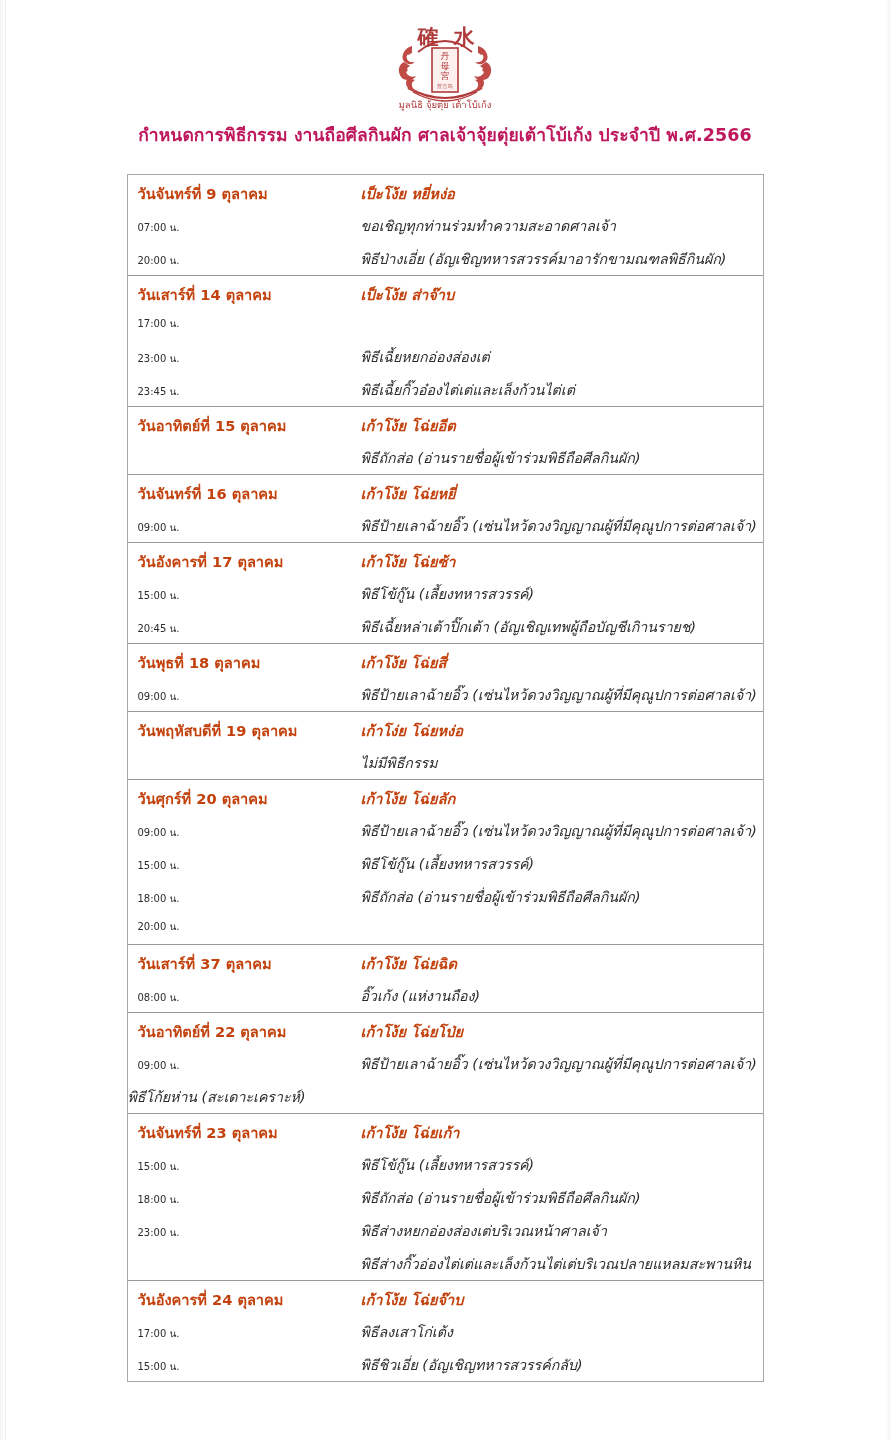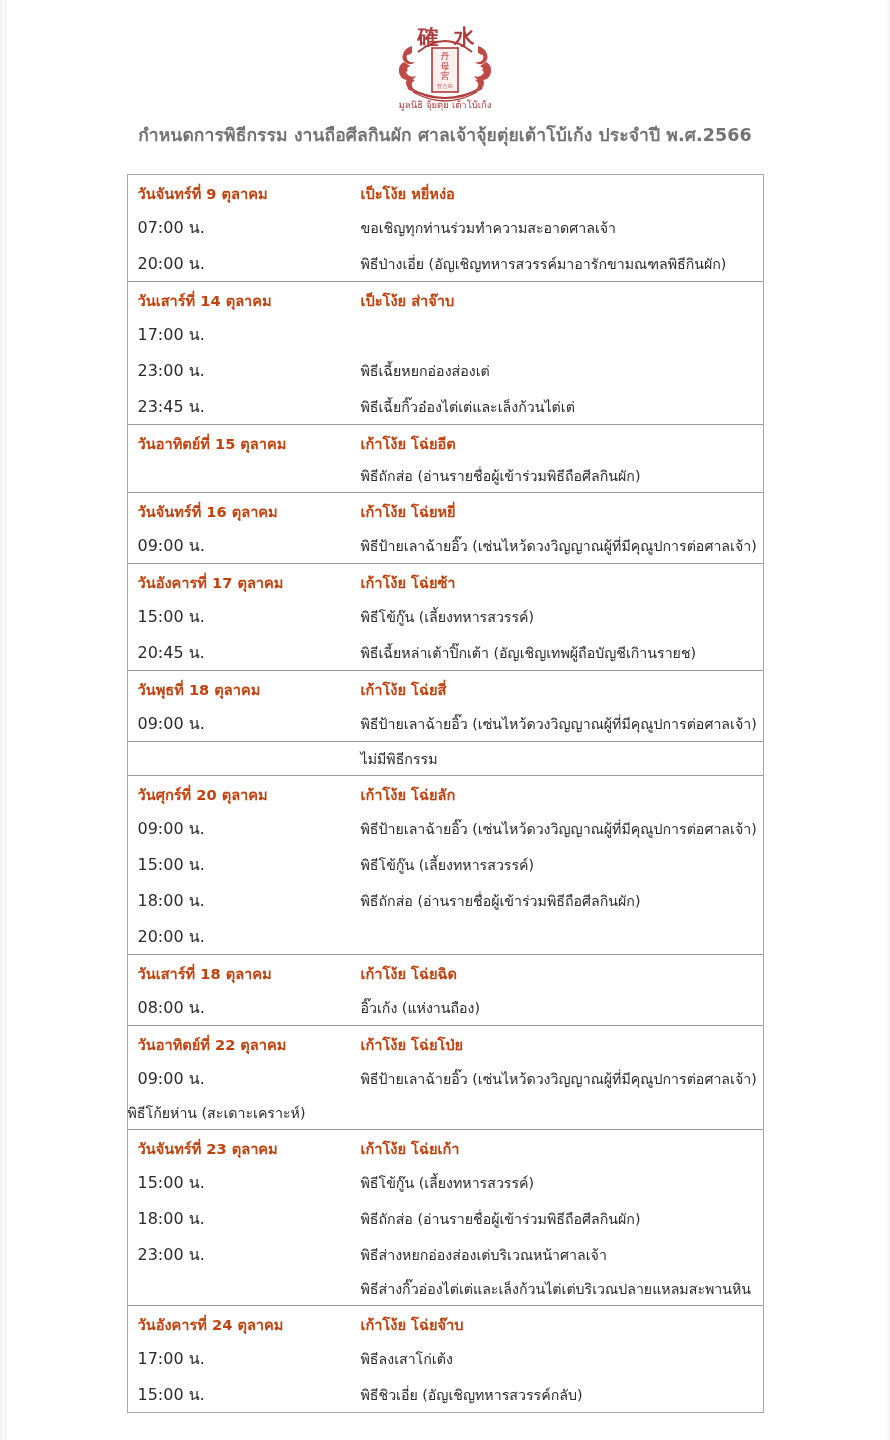--- a/index.html
+++ b/index.html
@@ -58,7 +58,7 @@
     text-align: center;
     font-size: 17.5px;
     font-weight: bold;
-    color: #737373;
+    color: #be185d;
     letter-spacing: 0.1px;
     margin: 0;
     padding: 6px 40px 0 40px;

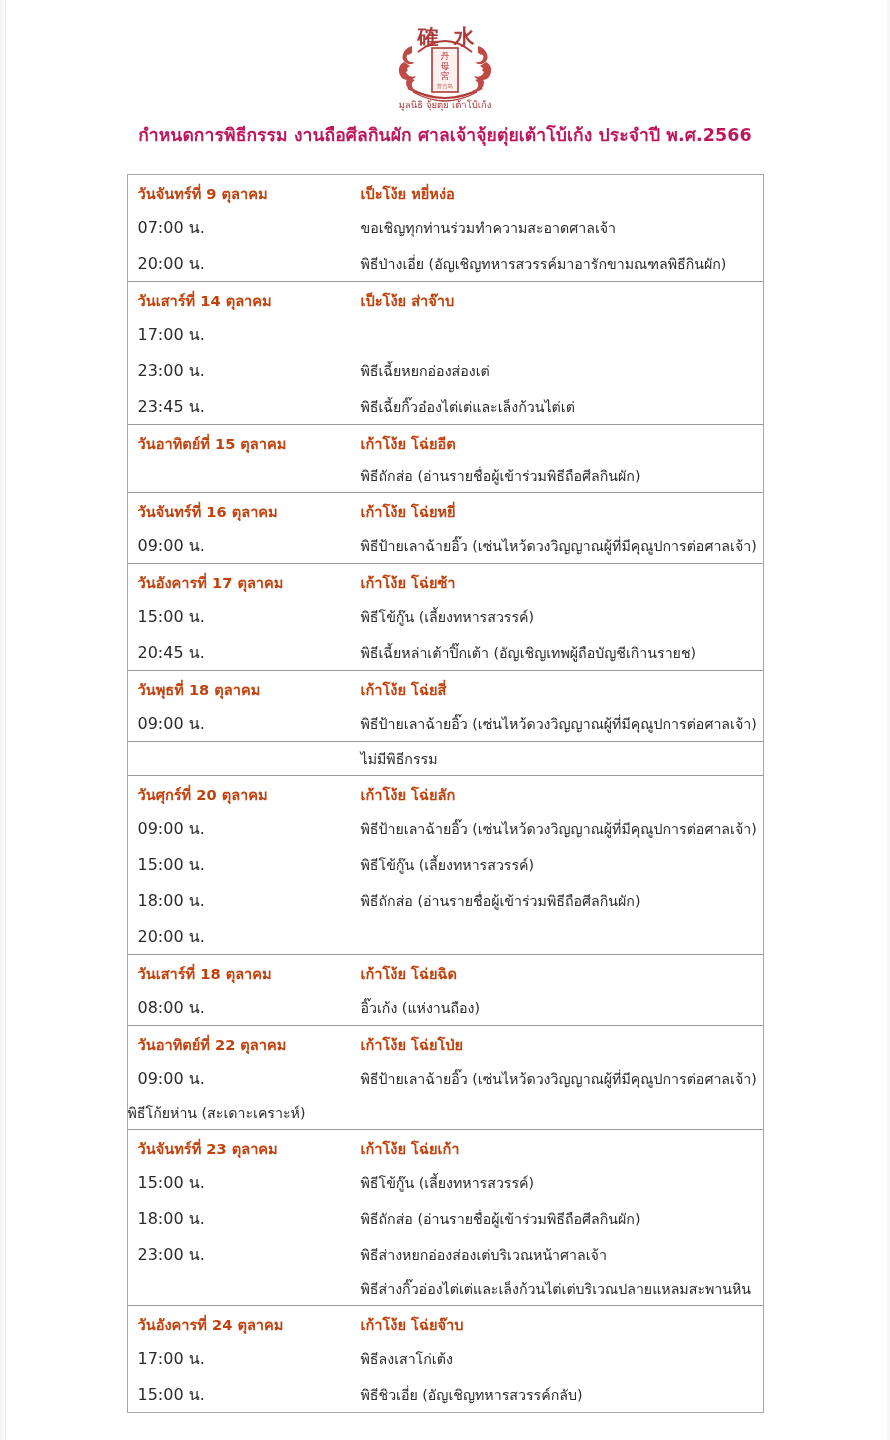--- a/index.html
+++ b/index.html
@@ -103,6 +103,7 @@
     font-size: 14.2px;
     color: #2b2b2b;
     white-space: nowrap;
+    font-style: italic;
   }
   .header-row .col-left,
   .header-row .col-right {

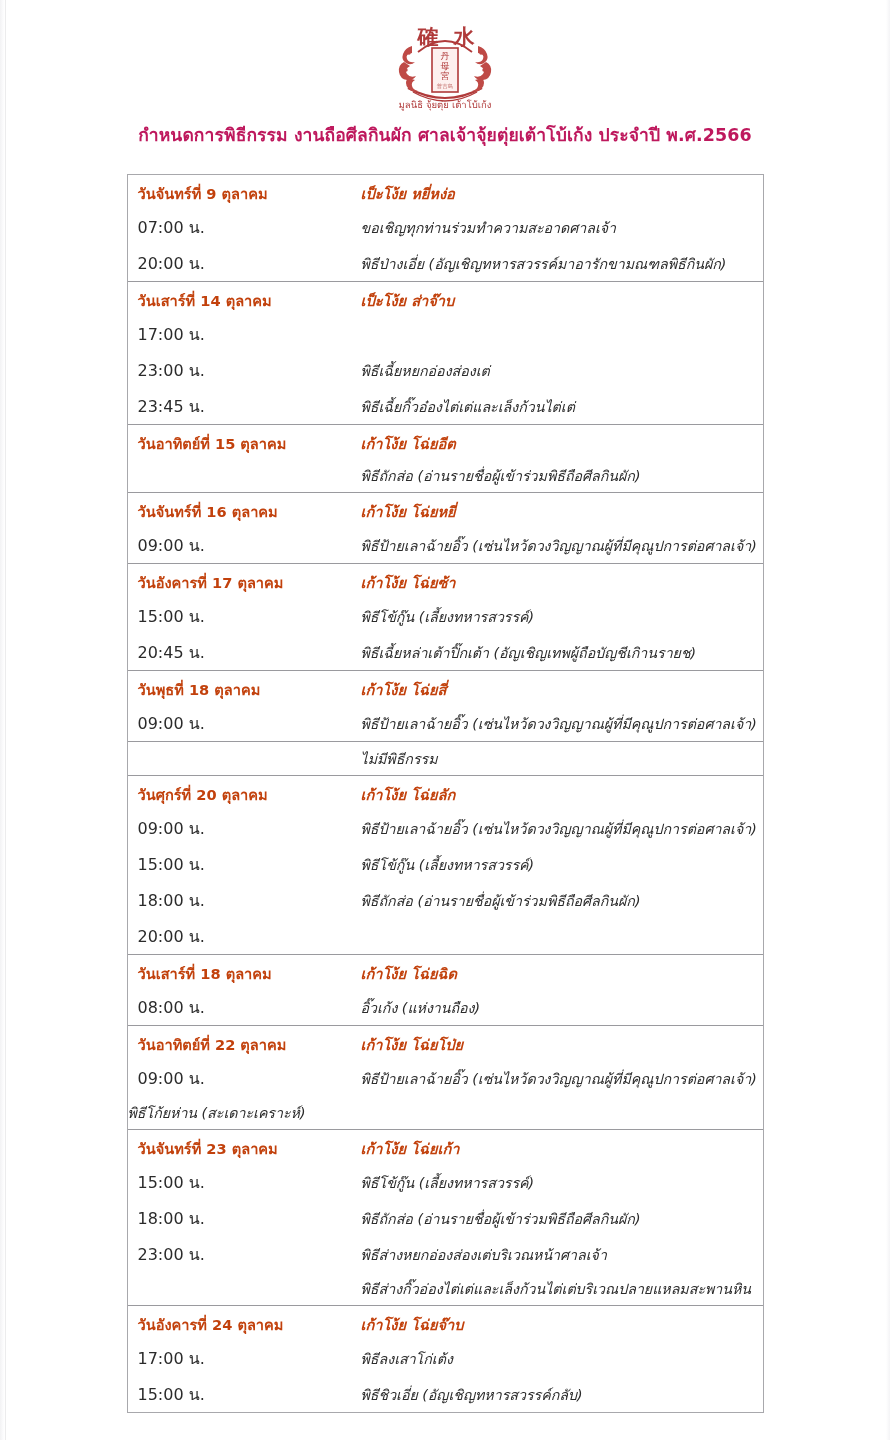--- a/index.html
+++ b/index.html
@@ -91,7 +91,7 @@
     padding-left: 10px;
     padding-top: 6px;
     padding-bottom: 5px;
-    font-size: 16px;
+    font-size: 10px;
     color: #2b2b2b;
     white-space: nowrap;
   }

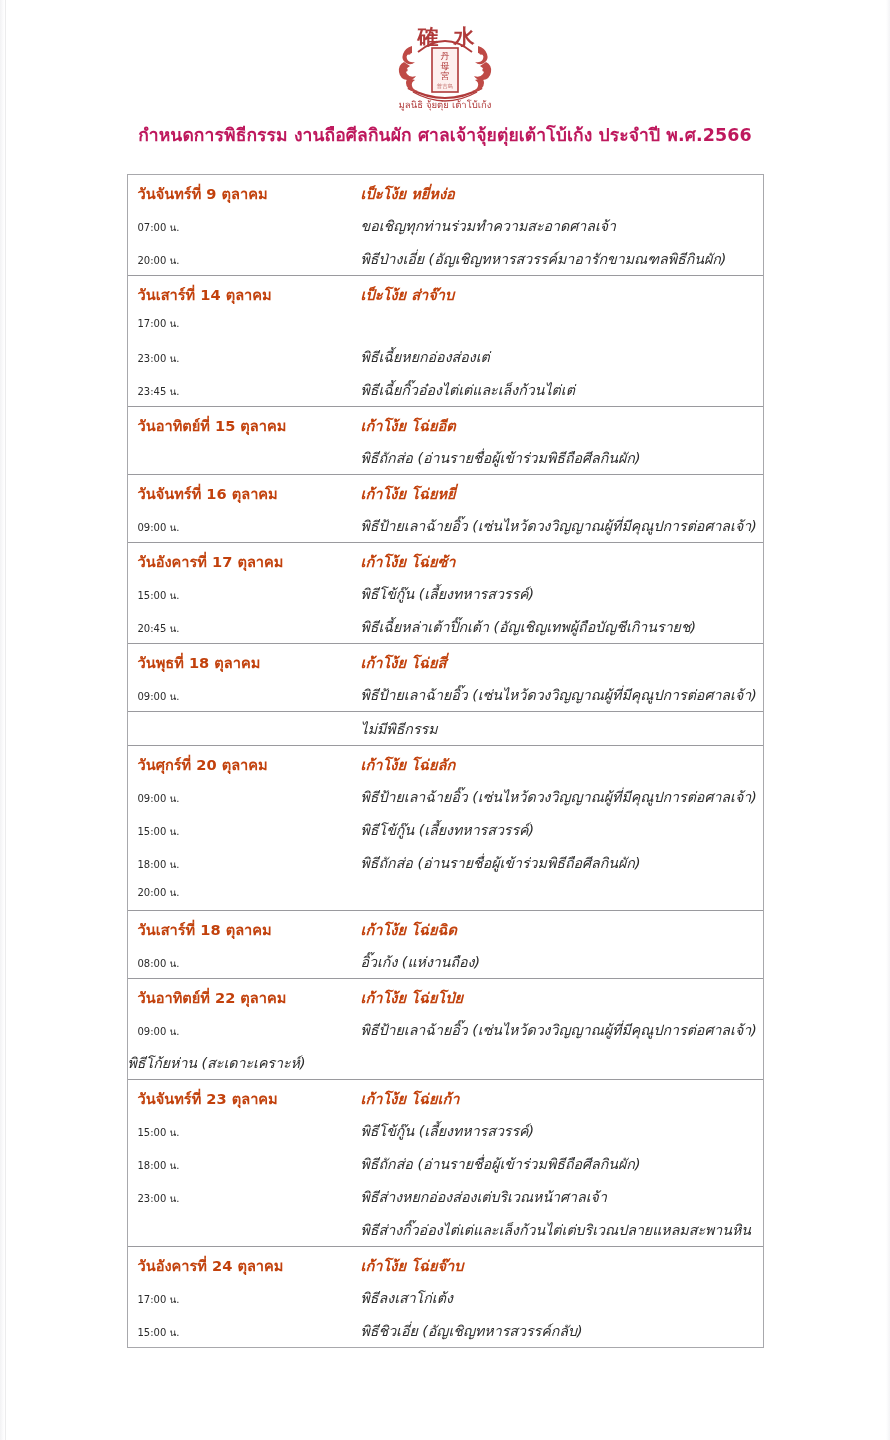--- a/index.html
+++ b/index.html
@@ -242,6 +242,10 @@
         </div>
       </div>
       <div class="day-group">
+        <div class="row header-row">
+          <div class="col-left">วันพฤหัสบดีที่ 19 ตุลาคม</div>
+          <div class="col-right">เก้าโง่ย โฉ่ยหง่อ</div>
+        </div>
         <div class="row">
           <div class="col-left"></div>
           <div class="col-right">ไม่มีพิธีกรรม</div>

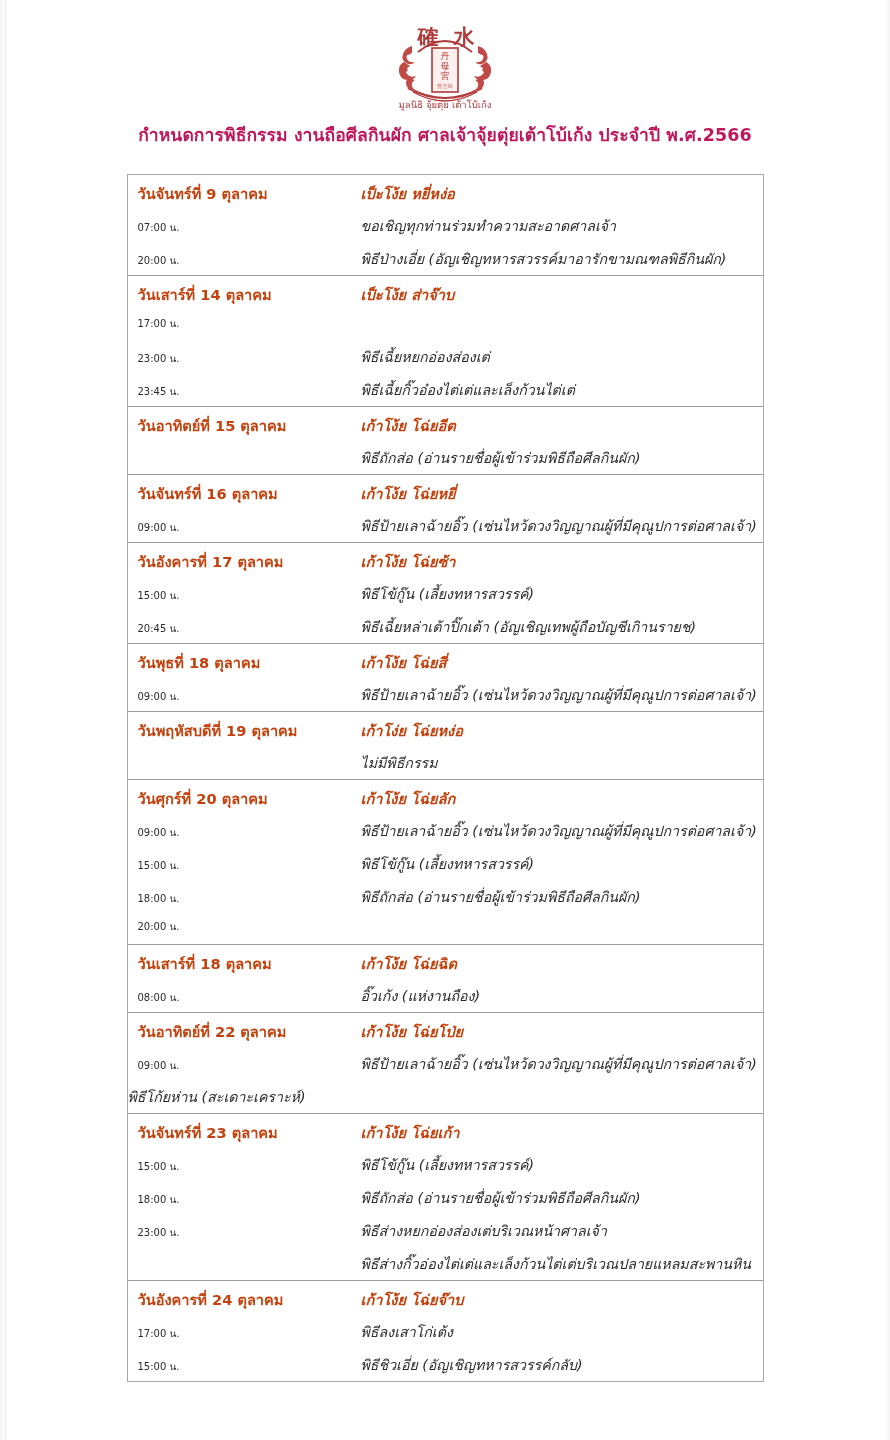--- a/index.html
+++ b/index.html
@@ -274,7 +274,7 @@
       </div>
       <div class="day-group">
         <div class="row header-row">
-          <div class="col-left">วันเสาร์ที่  18 ตุลาคม</div>
+          <div class="col-left">วันเสาร์ที่  37 ตุลาคม</div>
           <div class="col-right">เก้าโง้ย โฉ่ยฉิด</div>
         </div>
         <div class="row">

